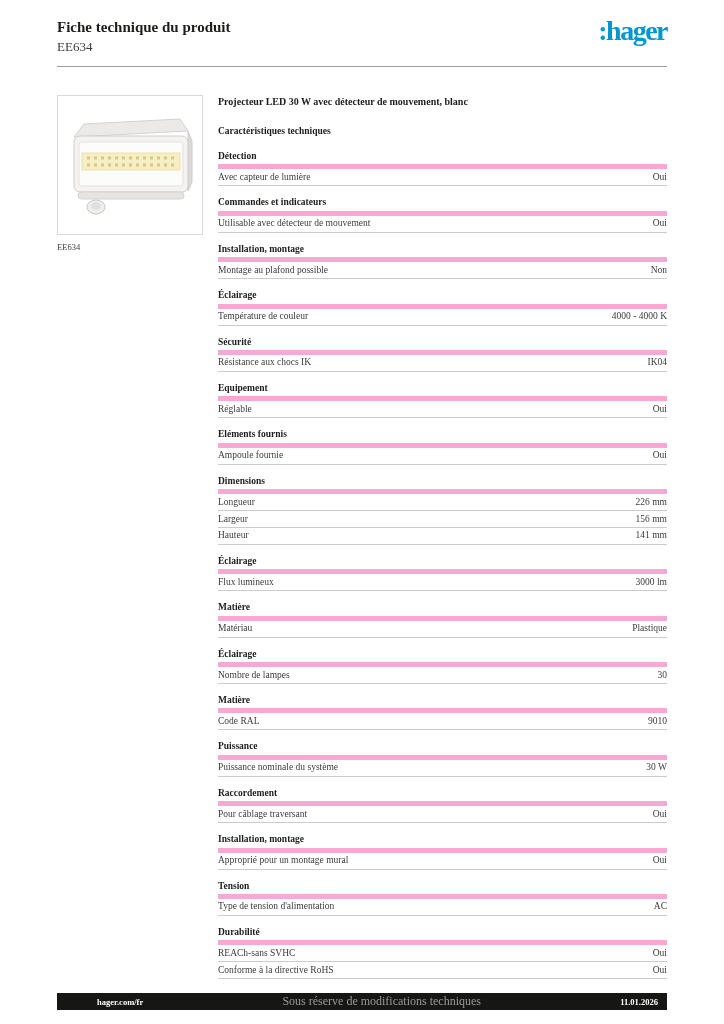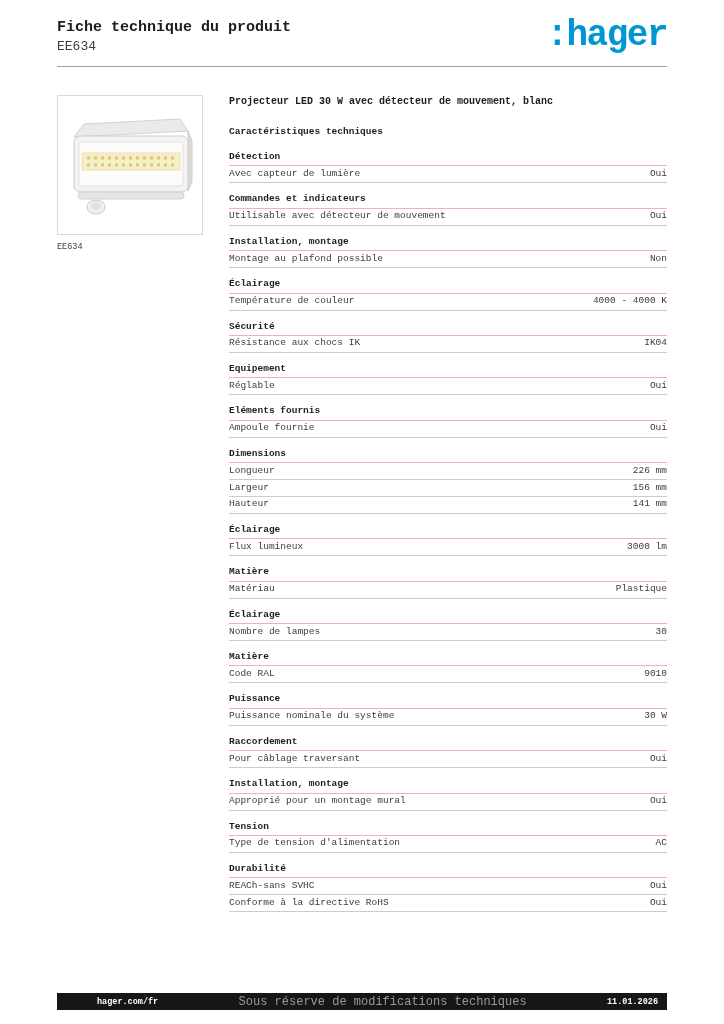--- a/index.html
+++ b/index.html
@@ -10,7 +10,7 @@
     height: 1024px;
     background: #ffffff;
     overflow: hidden;
-    font-family: Liberation Mono, monospace;
+    font-family: Liberation Serif, serif;
     color: #1d1d1b;
   }
 

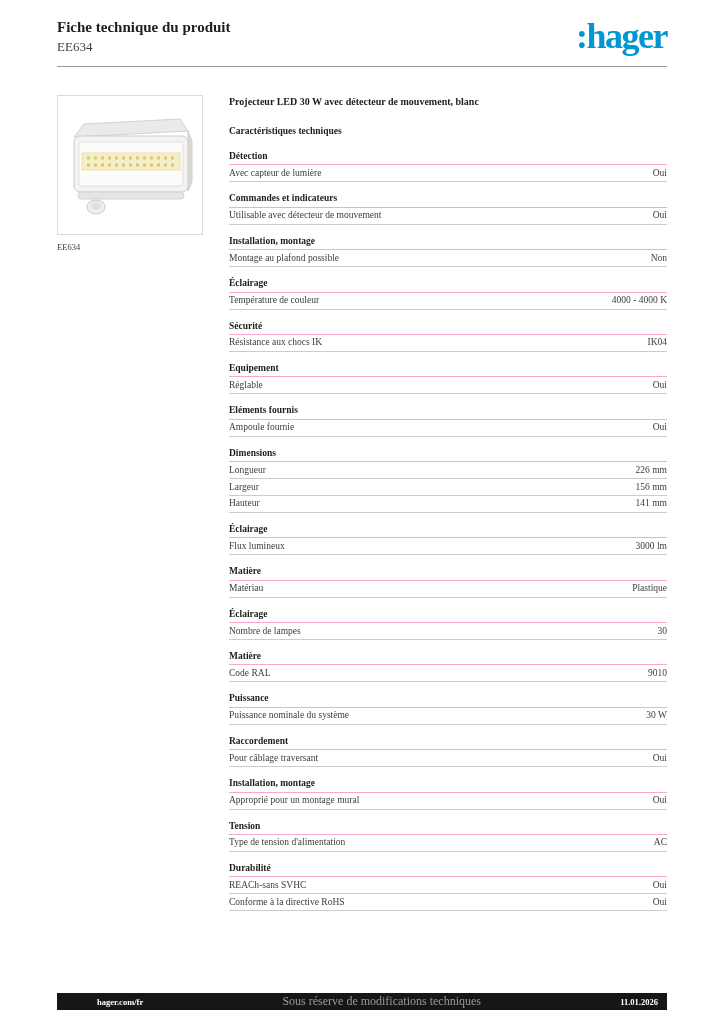--- a/index.html
+++ b/index.html
@@ -20,7 +20,7 @@
   .doc-ref { font-size: 13px; color: #3c3c3b; margin-top: 3px; }
   .logo {
     position: absolute; top: -4px; right: 0;
-    font-size: 36px; font-weight: 700; letter-spacing: -1.5px;
+    font-size: 28px; font-weight: 700; letter-spacing: -1.5px;
   }
   .header-rule {
     position: absolute; top: 66px; left: 57px; right: 57px;

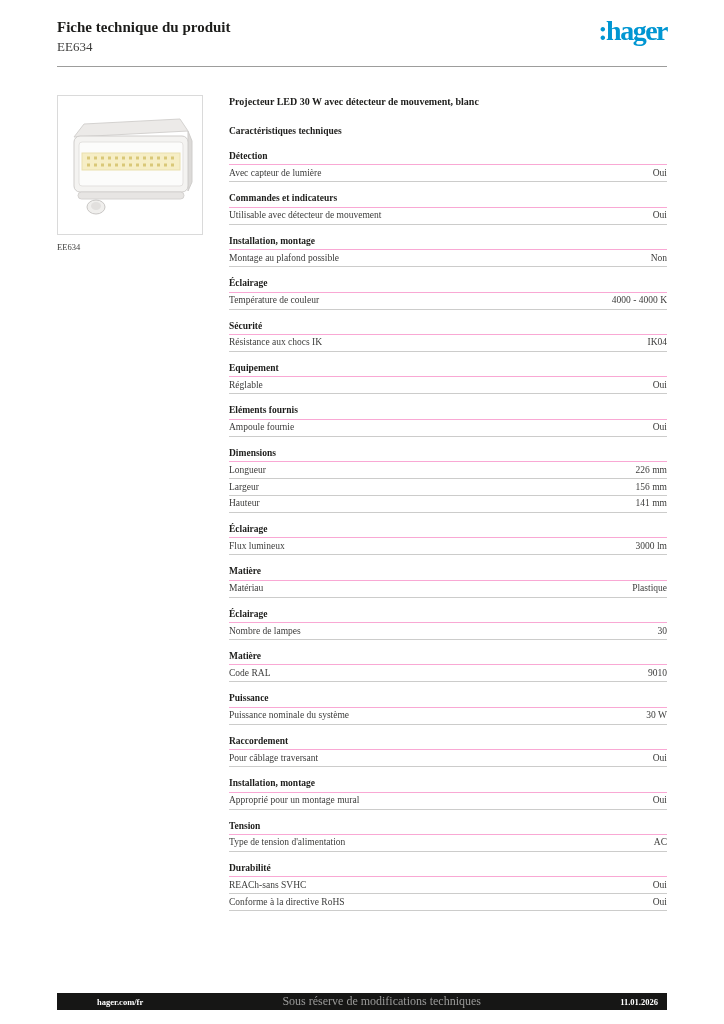--- a/index.html
+++ b/index.html
@@ -36,7 +36,7 @@
   }
   .img-caption { margin-top: 7px; font-size: 8.5px; color: #3c3c3b; }
 
-  .right-col { flex: 1; margin-left: 26px; }
+  .right-col { flex: 1; margin-left: 15px; }
   .product-name { font-size: 10px; font-weight: 700; margin-top: 1px; margin-bottom: 19px; }
   .specs-heading { font-size: 9.5px; font-weight: 700; margin-bottom: 13px; }
 

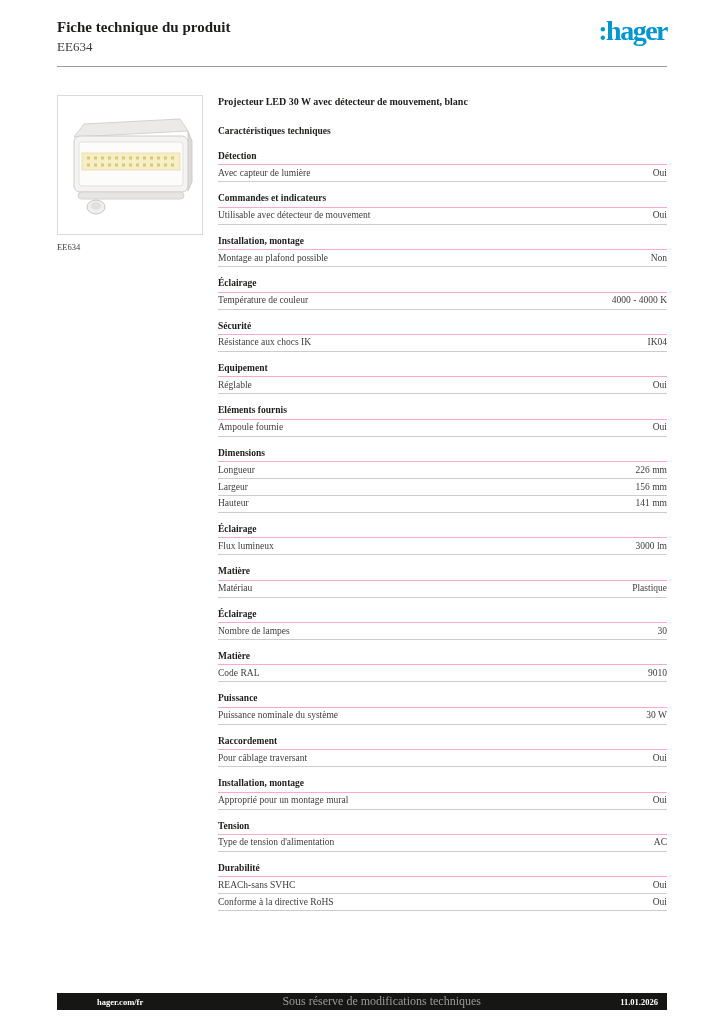--- a/index.html
+++ b/index.html
@@ -44,7 +44,7 @@
   .section-title {
     font-size: 9.5px; font-weight: 700; color: #1d1d1b;
     line-height: 1.1; padding: 2px 0 3px;
-    border-bottom: 1px solid #f9a8d4;
+    border-bottom: 5px solid #f9a8d4;
   }
   .spec-row {
     display: flex; justify-content: space-between; align-items: baseline;

